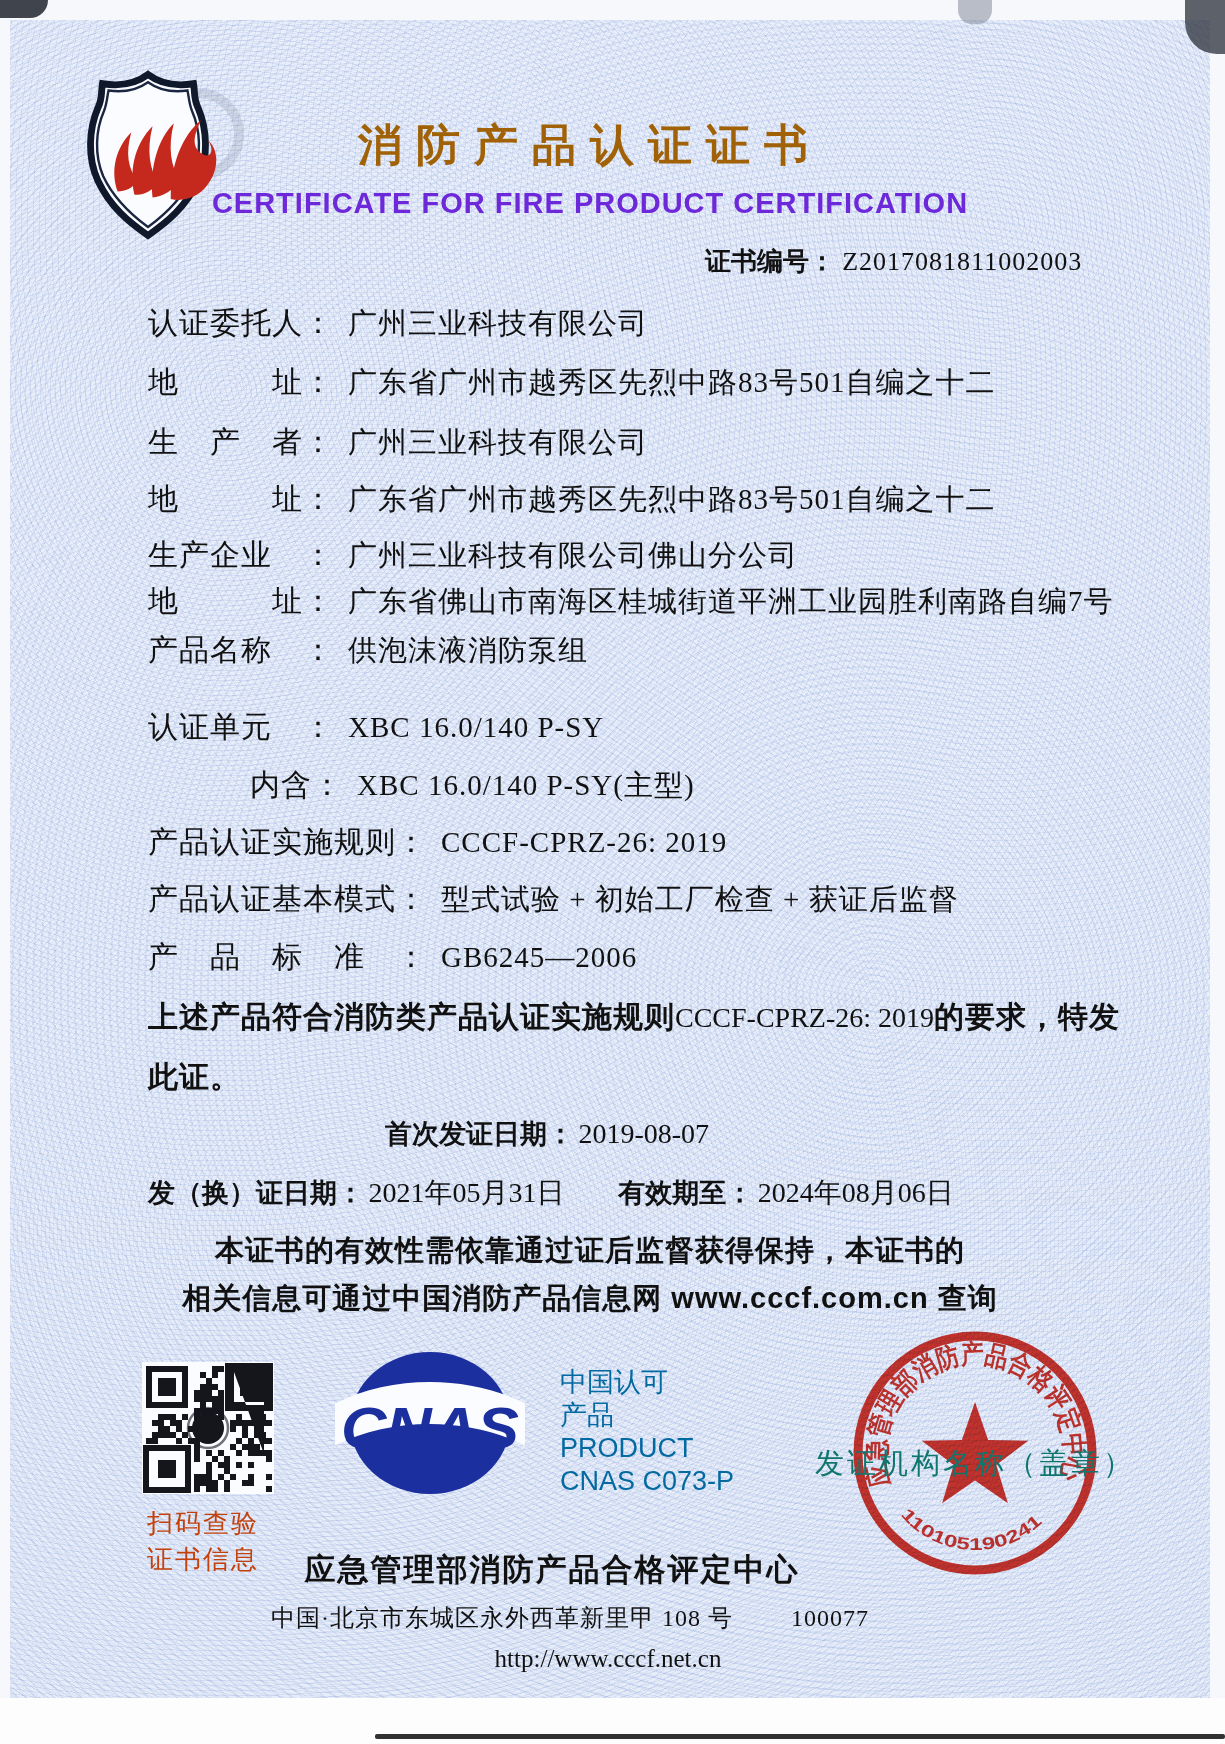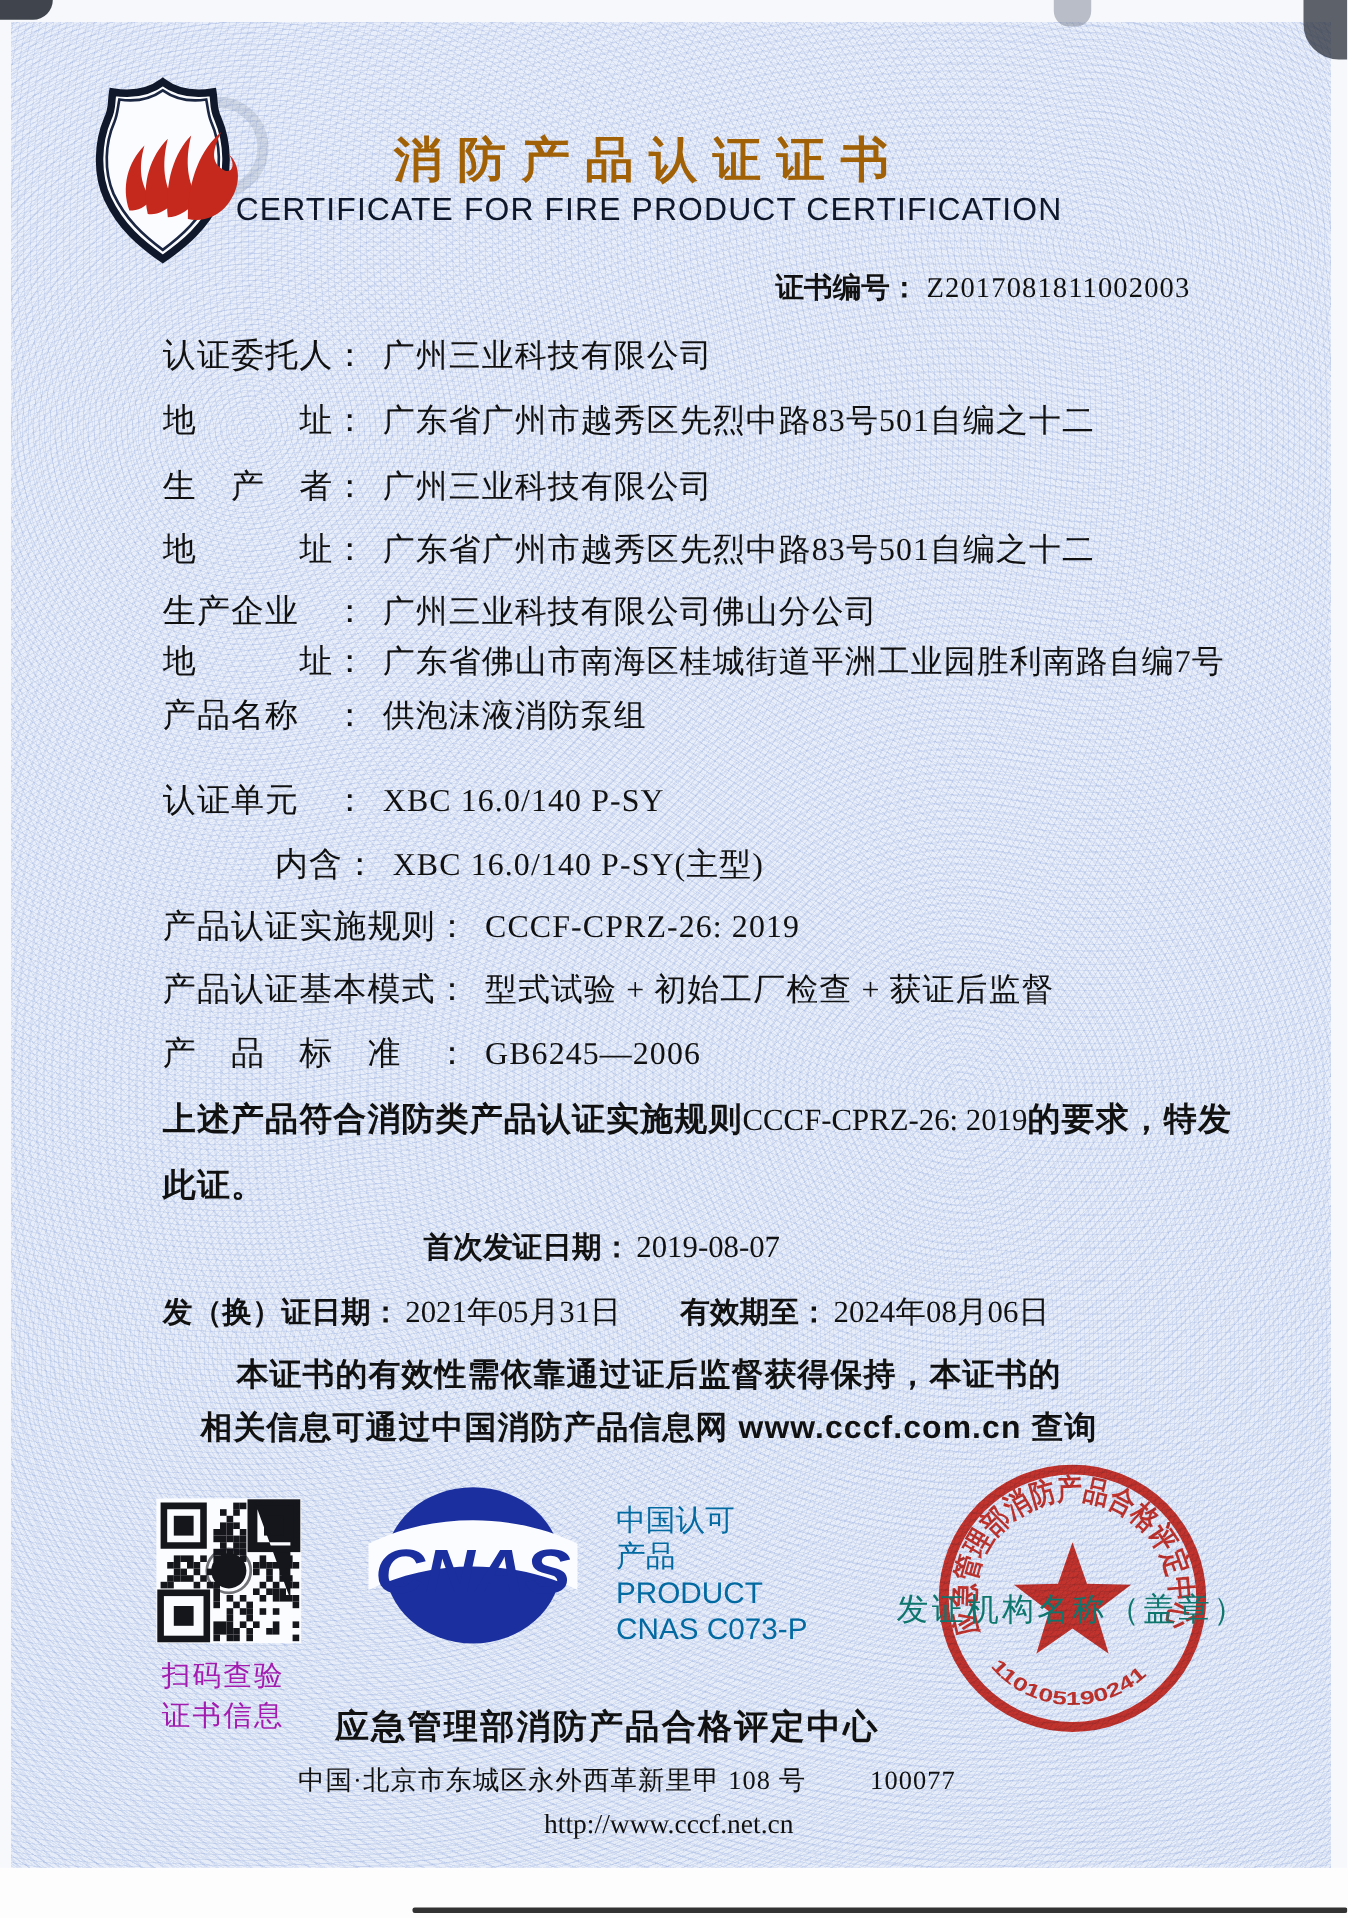--- a/index.html
+++ b/index.html
@@ -17,7 +17,7 @@
   
   .header-wrap{position:absolute;left:60px;top:0;width:1060px;text-align:center;}
   .title{margin-top:116px;font-size:44px;font-weight:700;letter-spacing:14px;color:#a16207;}
-  .subtitle{font-size:29px;font-weight:400;letter-spacing:1px;color:#0f172a;}
+  .subtitle{margin-top:12px;font-size:29px;font-weight:700;letter-spacing:1px;color:#6d28d9;}
   .certline{position:absolute;left:705px;top:244px;font-size:26px;white-space:nowrap;}
   .certline .lbl{font-weight:700;}
   .certline .val{font-family:"Liberation Serif","DejaVu Serif",serif;letter-spacing:1px;}

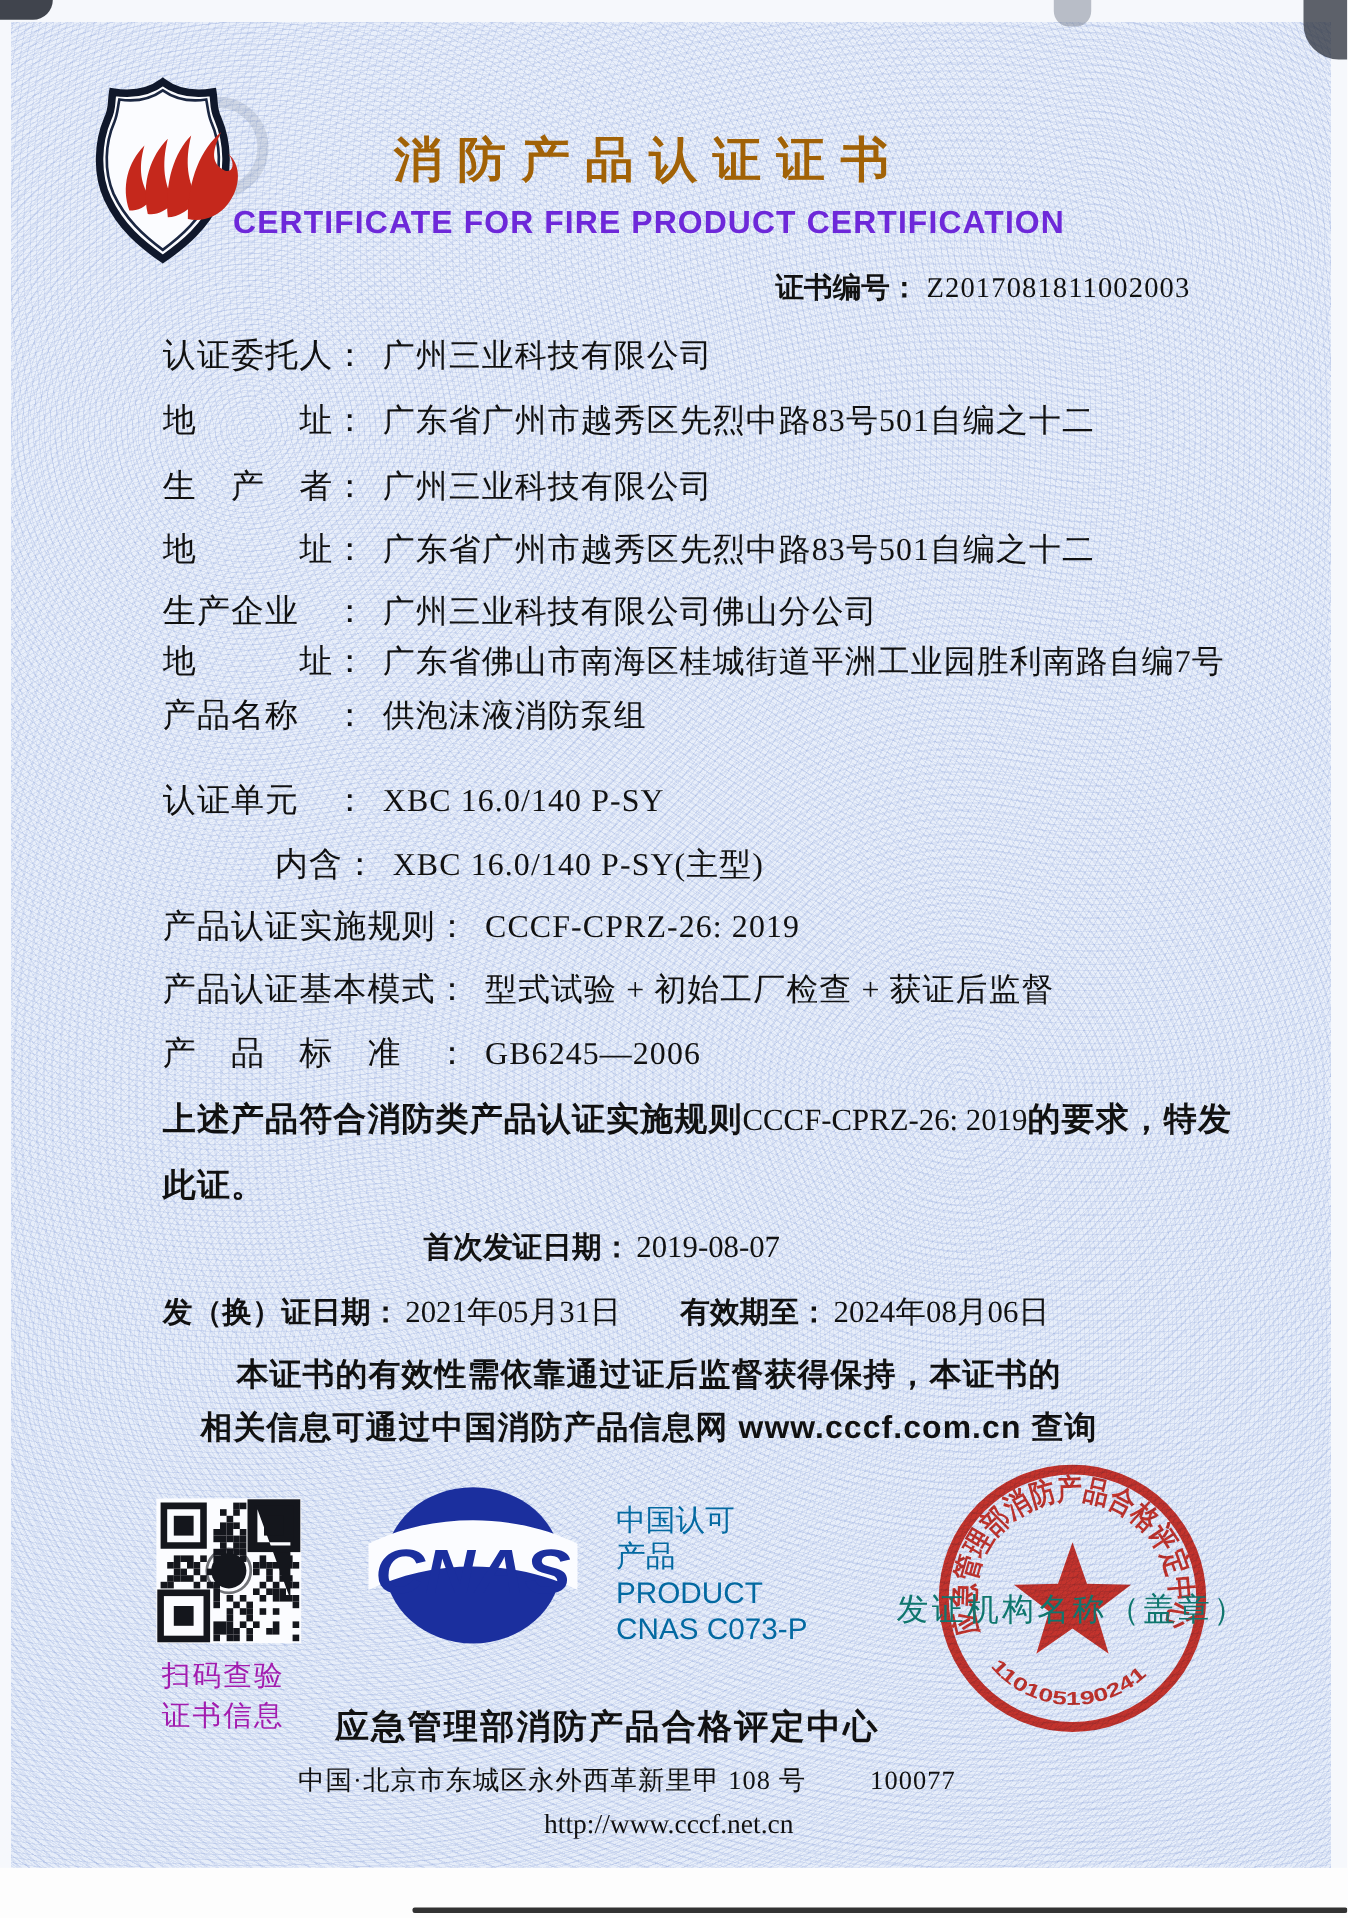--- a/index.html
+++ b/index.html
@@ -34,7 +34,7 @@
   .note-wrap{position:absolute;left:100px;top:1226px;width:980px;text-align:center;}
   .note-line{font-size:29px;font-weight:700;line-height:48px;letter-spacing:1px;}
   
-  .qr-caption{position:absolute;left:147px;top:1505px;font-size:26px;line-height:36px;letter-spacing:2px;color:#a21caf;}
+  .qr-caption{position:absolute;left:147px;top:1505px;font-size:26px;line-height:36px;letter-spacing:2px;color:#c2410c;}
   .cnas-text{position:absolute;left:560px;top:1366px;font-size:27px;line-height:33px;font-weight:500;color:#0369a1;}
   .stamp-overlay{position:absolute;left:815px;top:1444px;font-size:29px;letter-spacing:3px;
     font-family:"Liberation Serif","DejaVu Serif",serif;color:#0f766e;white-space:nowrap;}

